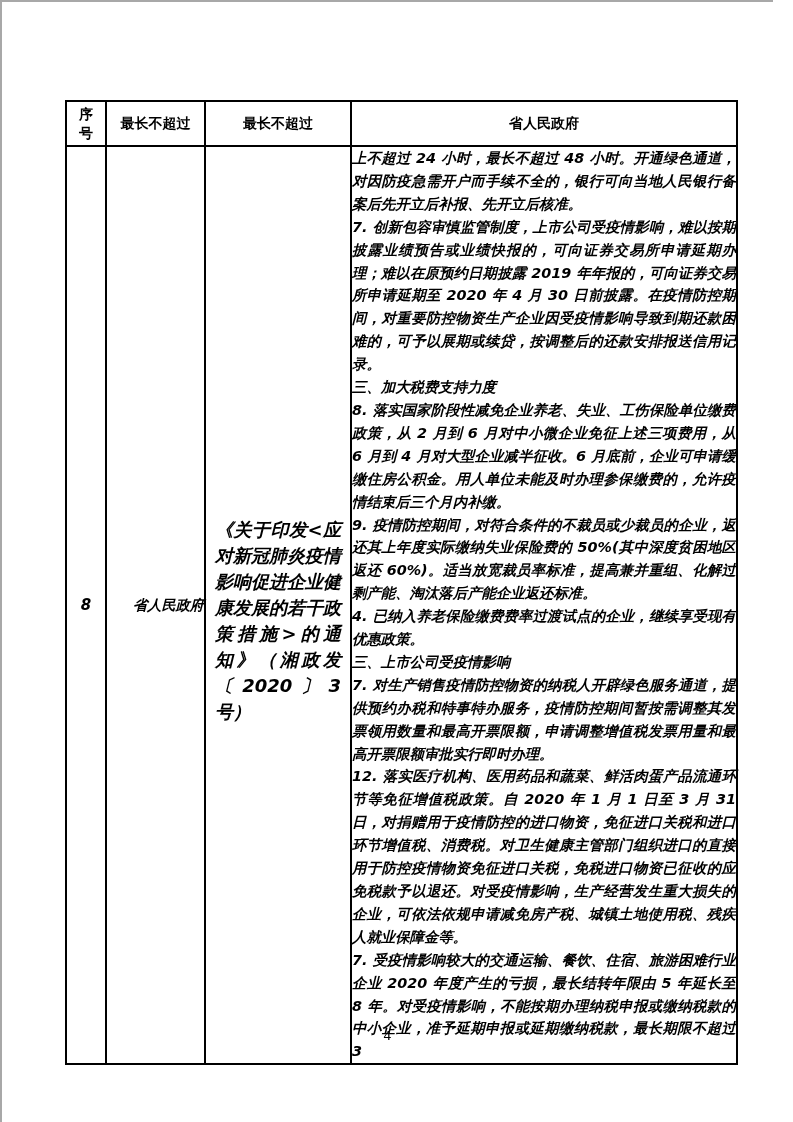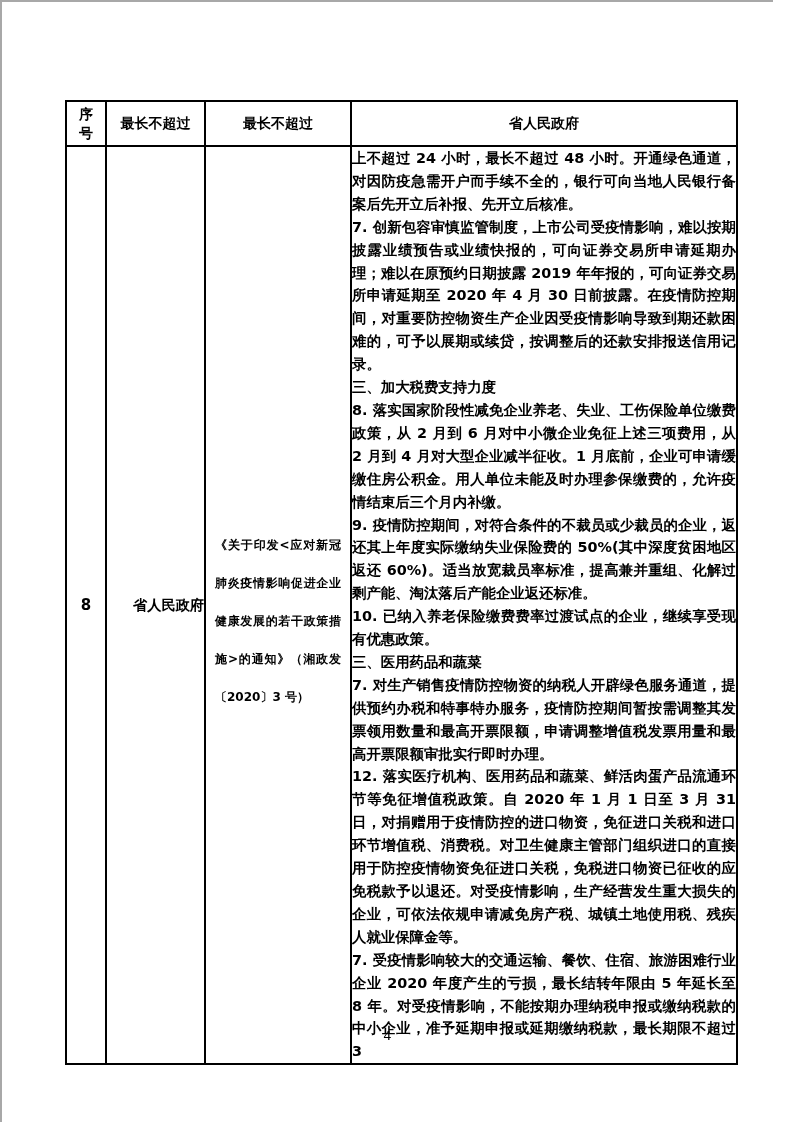--- a/index.html
+++ b/index.html
@@ -53,7 +53,7 @@
     word-break: break-all;
     line-height: 19px;
   }
-  .body-row td { height: 871px; }
+  .body-row td { height: 871px; font-style: italic; }
 
   .cell-index {
     text-align: center;

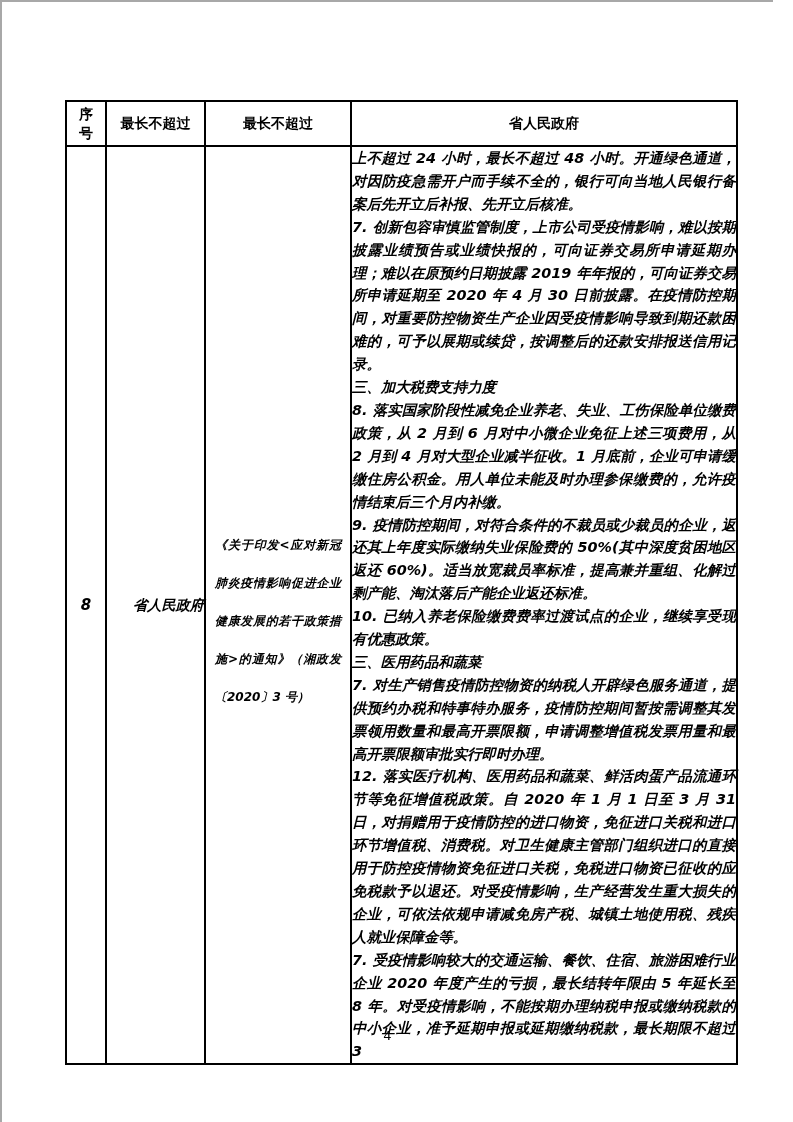--- a/index.html
+++ b/index.html
@@ -130,7 +130,7 @@
               <p class="cpara">上不超过 24 小时，最长不超过 48 小时。开通绿色通道，对因防疫急需开户而手续不全的，银行可向当地人民银行备案后先开立后补报、先开立后核准。</p>
               <p class="cpara">7. 创新包容审慎监管制度，上市公司受疫情影响，难以按期披露业绩预告或业绩快报的，可向证券交易所申请延期办理；难以在原预约日期披露 2019 年年报的，可向证券交易所申请延期至 2020 年 4 月 30 日前披露。在疫情防控期间，对重要防控物资生产企业因受疫情影响导致到期还款困难的，可予以展期或续贷，按调整后的还款安排报送信用记录。</p>
               <p class="cpara">三、加大税费支持力度</p>
-              <p class="cpara">8. 落实国家阶段性减免企业养老、失业、工伤保险单位缴费政策，从 2 月到 6 月对中小微企业免征上述三项费用，从 2 月到 4 月对大型企业减半征收。1 月底前，企业可申请缓缴住房公积金。用人单位未能及时办理参保缴费的，允许疫情结束后三个月内补缴。</p>
+              <p class="cpara">8. 落实国家阶段性减免企业养老、失业、工伤保险单位缴费政策，从 2 月到 6 月对中小微企业免征上述三项费用，从 6 月到 4 月对大型企业减半征收。6 月底前，企业可申请缓缴住房公积金。用人单位未能及时办理参保缴费的，允许疫情结束后三个月内补缴。</p>
               <p class="cpara">9. 疫情防控期间，对符合条件的不裁员或少裁员的企业，返还其上年度实际缴纳失业保险费的 50%(其中深度贫困地区返还 60%)。适当放宽裁员率标准，提高兼并重组、化解过剩产能、淘汰落后产能企业返还标准。</p>
               <p class="cpara">10. 已纳入养老保险缴费费率过渡试点的企业，继续享受现有优惠政策。</p>
               <p class="cpara">三、医用药品和蔬菜</p>

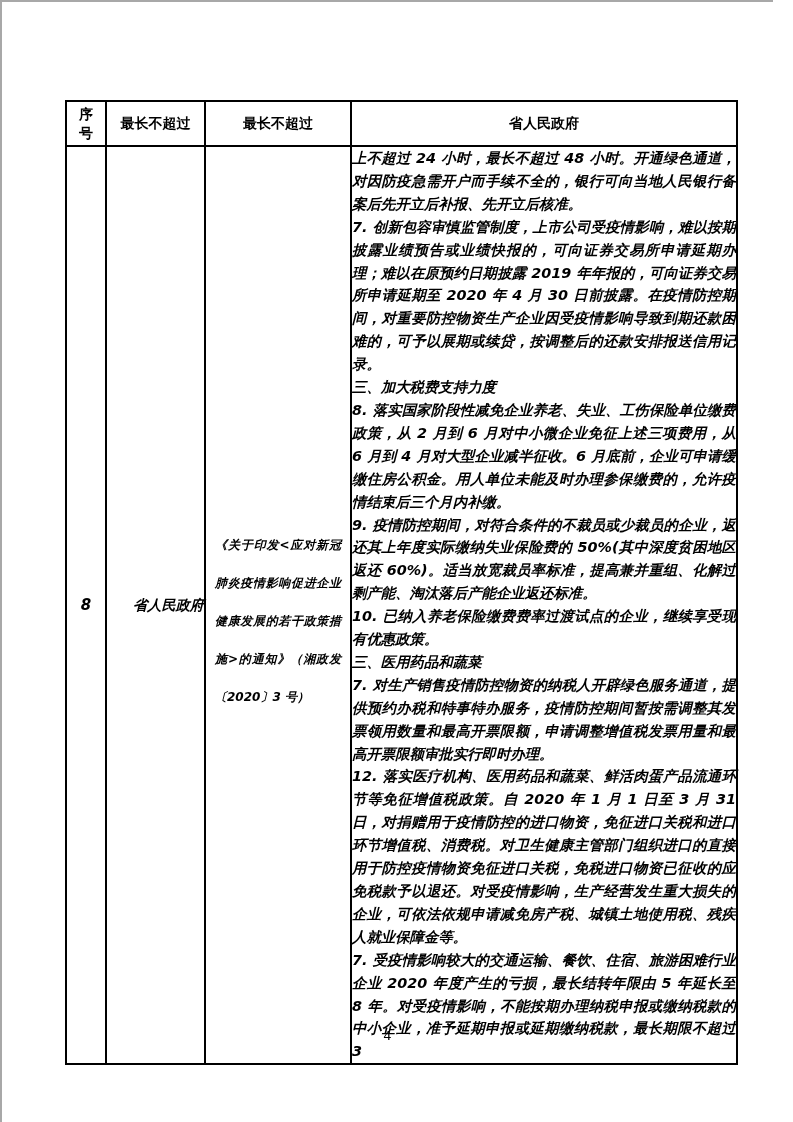--- a/index.html
+++ b/index.html
@@ -68,8 +68,8 @@
   .cell-doc { vertical-align: middle; }
   .doc-title {
     padding: 0 9px;
-    font-size: 12px;
-    line-height: 38px;
+    font-size: 18px;
+    line-height: 26px;
     text-align: justify;
     text-justify: inter-ideograph;
     margin-top: 32px;

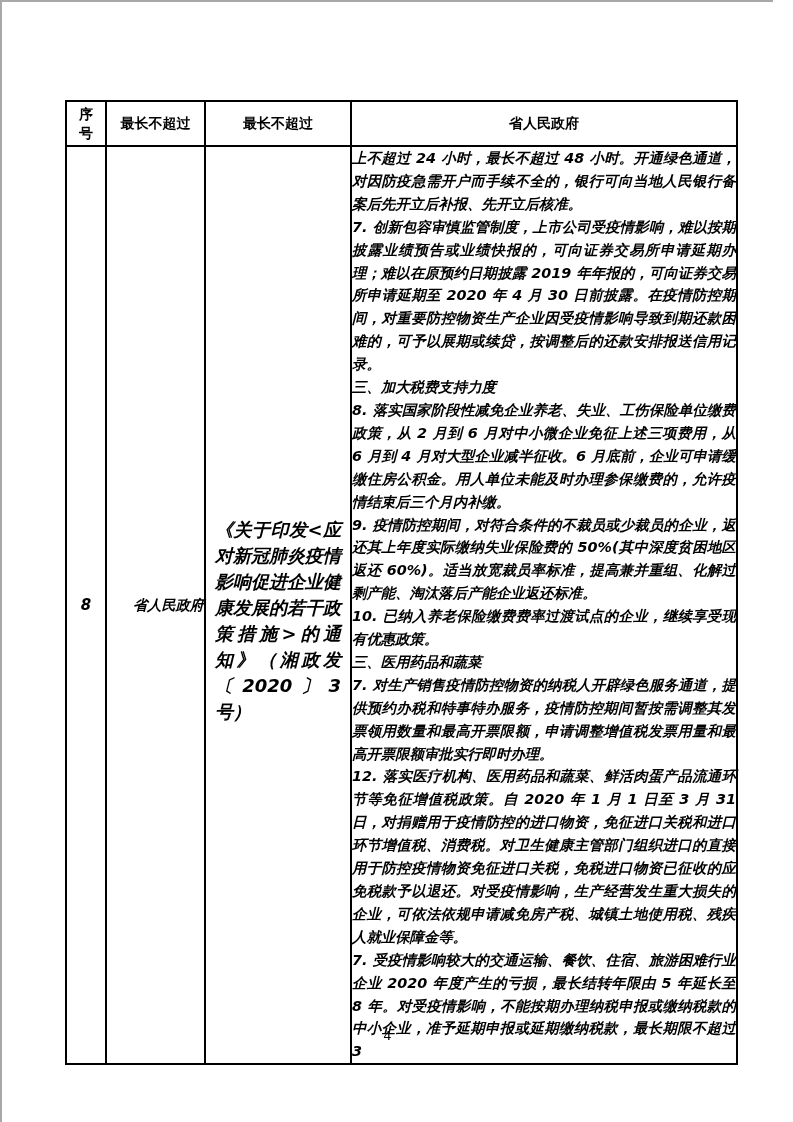--- a/index.html
+++ b/index.html
@@ -132,7 +132,7 @@
               <p class="cpara">三、加大税费支持力度</p>
               <p class="cpara">8. 落实国家阶段性减免企业养老、失业、工伤保险单位缴费政策，从 2 月到 6 月对中小微企业免征上述三项费用，从 6 月到 4 月对大型企业减半征收。6 月底前，企业可申请缓缴住房公积金。用人单位未能及时办理参保缴费的，允许疫情结束后三个月内补缴。</p>
               <p class="cpara">9. 疫情防控期间，对符合条件的不裁员或少裁员的企业，返还其上年度实际缴纳失业保险费的 50%(其中深度贫困地区返还 60%)。适当放宽裁员率标准，提高兼并重组、化解过剩产能、淘汰落后产能企业返还标准。</p>
-              <p class="cpara">10. 已纳入养老保险缴费费率过渡试点的企业，继续享受现有优惠政策。</p>
+              <p class="cpara">4. 已纳入养老保险缴费费率过渡试点的企业，继续享受现有优惠政策。</p>
               <p class="cpara">三、医用药品和蔬菜</p>
               <p class="cpara">7. 对生产销售疫情防控物资的纳税人开辟绿色服务通道，提供预约办税和特事特办服务，疫情防控期间暂按需调整其发票领用数量和最高开票限额，申请调整增值税发票用量和最高开票限额审批实行即时办理。</p>
               <p class="cpara">12. 落实医疗机构、医用药品和蔬菜、鲜活肉蛋产品流通环节等免征增值税政策。自 2020 年 1 月 1 日至 3 月 31 日，对捐赠用于疫情防控的进口物资，免征进口关税和进口环节增值税、消费税。对卫生健康主管部门组织进口的直接用于防控疫情物资免征进口关税，免税进口物资已征收的应免税款予以退还。对受疫情影响，生产经营发生重大损失的企业，可依法依规申请减免房产税、城镇土地使用税、残疾人就业保障金等。</p>

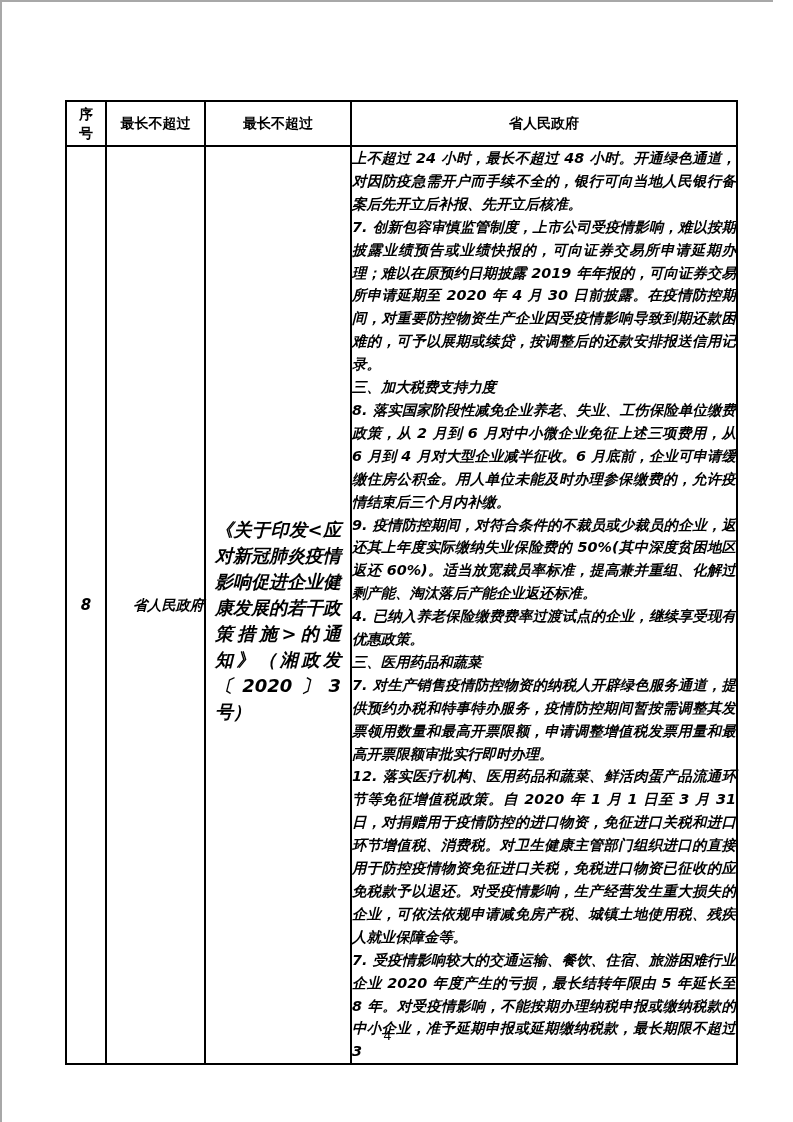--- a/index.html
+++ b/index.html
@@ -133,7 +133,7 @@
               <p class="cpara">8. 落实国家阶段性减免企业养老、失业、工伤保险单位缴费政策，从 2 月到 6 月对中小微企业免征上述三项费用，从 6 月到 4 月对大型企业减半征收。6 月底前，企业可申请缓缴住房公积金。用人单位未能及时办理参保缴费的，允许疫情结束后三个月内补缴。</p>
               <p class="cpara">9. 疫情防控期间，对符合条件的不裁员或少裁员的企业，返还其上年度实际缴纳失业保险费的 50%(其中深度贫困地区返还 60%)。适当放宽裁员率标准，提高兼并重组、化解过剩产能、淘汰落后产能企业返还标准。</p>
               <p class="cpara">4. 已纳入养老保险缴费费率过渡试点的企业，继续享受现有优惠政策。</p>
-              <p class="cpara">三、医用药品和蔬菜</p>
+              <p class="cpara">三、上市公司受疫情影响</p>
               <p class="cpara">7. 对生产销售疫情防控物资的纳税人开辟绿色服务通道，提供预约办税和特事特办服务，疫情防控期间暂按需调整其发票领用数量和最高开票限额，申请调整增值税发票用量和最高开票限额审批实行即时办理。</p>
               <p class="cpara">12. 落实医疗机构、医用药品和蔬菜、鲜活肉蛋产品流通环节等免征增值税政策。自 2020 年 1 月 1 日至 3 月 31 日，对捐赠用于疫情防控的进口物资，免征进口关税和进口环节增值税、消费税。对卫生健康主管部门组织进口的直接用于防控疫情物资免征进口关税，免税进口物资已征收的应免税款予以退还。对受疫情影响，生产经营发生重大损失的企业，可依法依规申请减免房产税、城镇土地使用税、残疾人就业保障金等。</p>
               <p class="cpara">7. 受疫情影响较大的交通运输、餐饮、住宿、旅游困难行业企业 2020 年度产生的亏损，最长结转年限由 5 年延长至 8 年。对受疫情影响，不能按期办理纳税申报或缴纳税款的中小企业，准予延期申报或延期缴纳税款，最长期限不超过 3</p>

